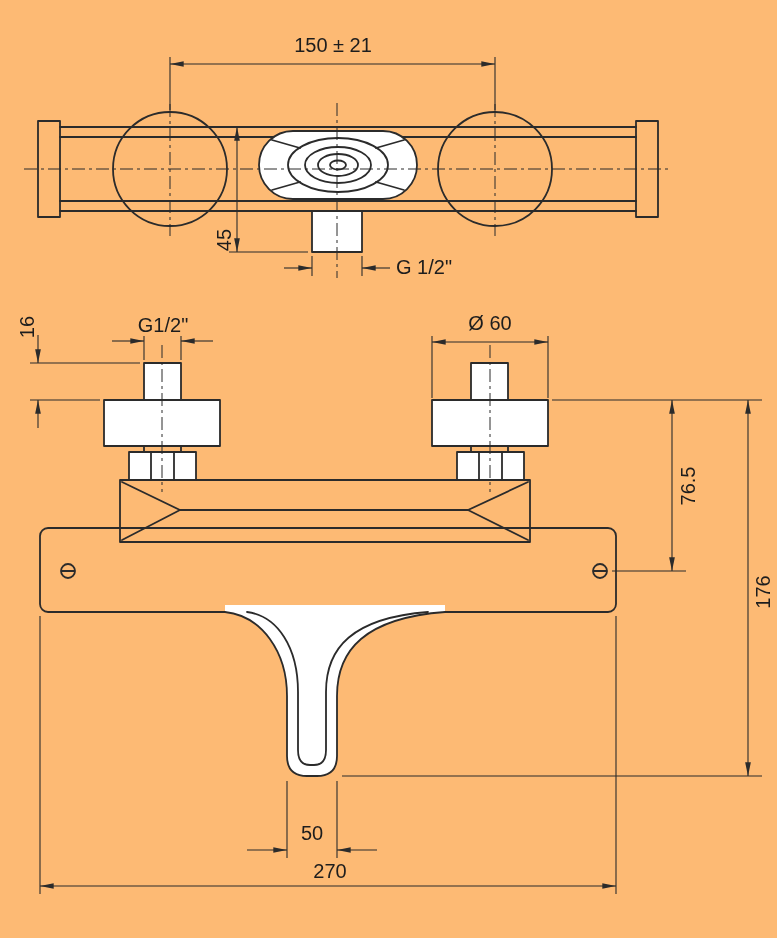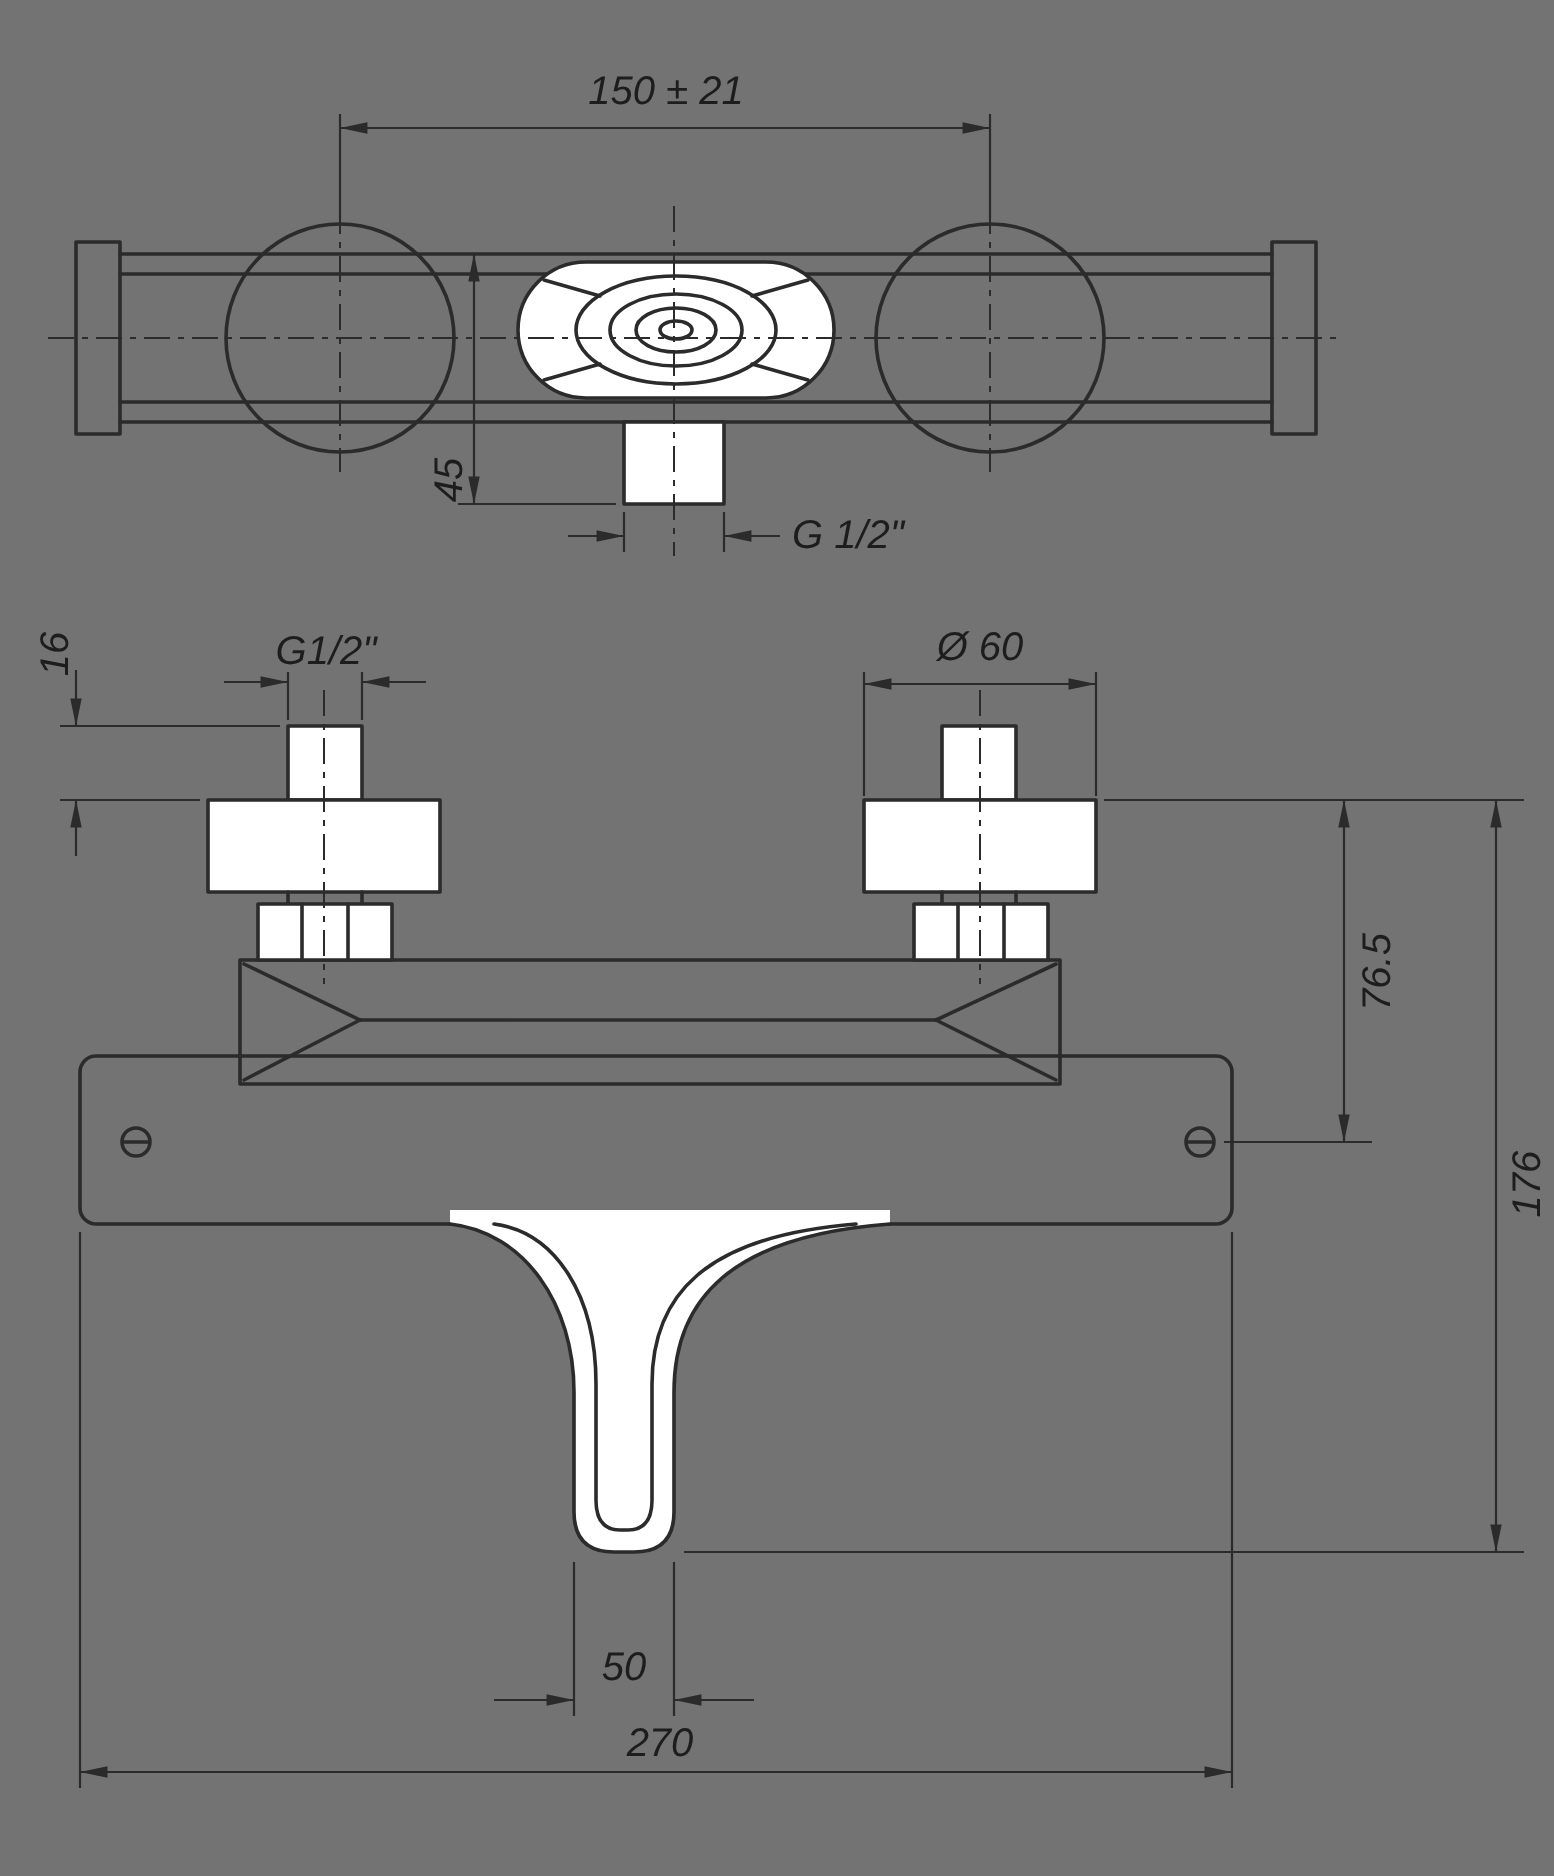--- a/index.html
+++ b/index.html
@@ -3,8 +3,8 @@
 <meta charset="utf-8">
 <style>
   html,body{margin:0;padding:0;background:#ffffff;}
-  .frame{position:relative;width:777px;height:938px;background:#737373;overflow:hidden;
-         font-family:"Liberation Sans", sans-serif;font-style:italic;}
+  .frame{position:relative;width:777px;height:938px;background:#fdba74;overflow:hidden;
+         font-family:"Liberation Sans", sans-serif;}
   svg{position:absolute;left:0;top:0;}
   .obj{stroke:#2b2b2b;stroke-width:1.8;fill:none;stroke-linejoin:round;stroke-linecap:round;}
   .cl{stroke:#2b2b2b;stroke-width:1;fill:none;stroke-dasharray:13 4 3 4;}

